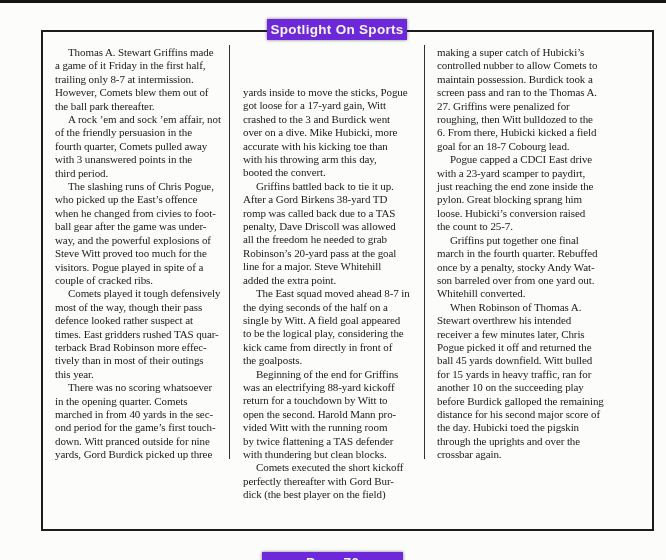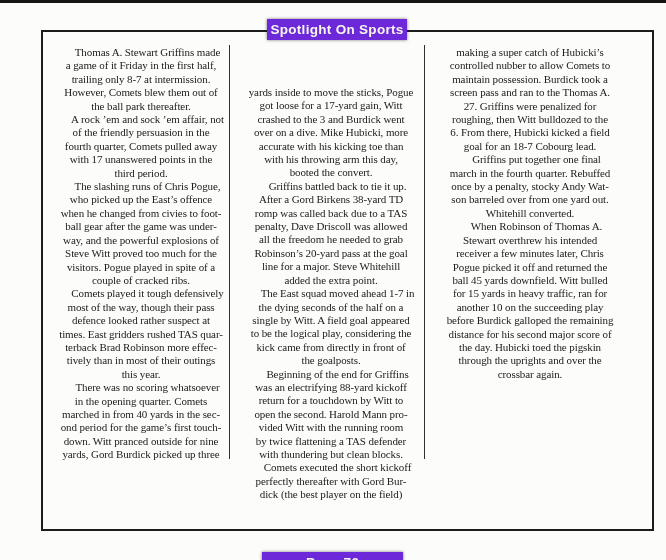--- a/index.html
+++ b/index.html
@@ -57,7 +57,6 @@
     letter-spacing: -0.1px;
     color: #222120;
     z-index: 2;
-    text-align: center;
   }
   .col-1 { left: 55px;  width: 172px; }
   .col-2 { left: 243px; width: 176px; margin-top: 40px; }

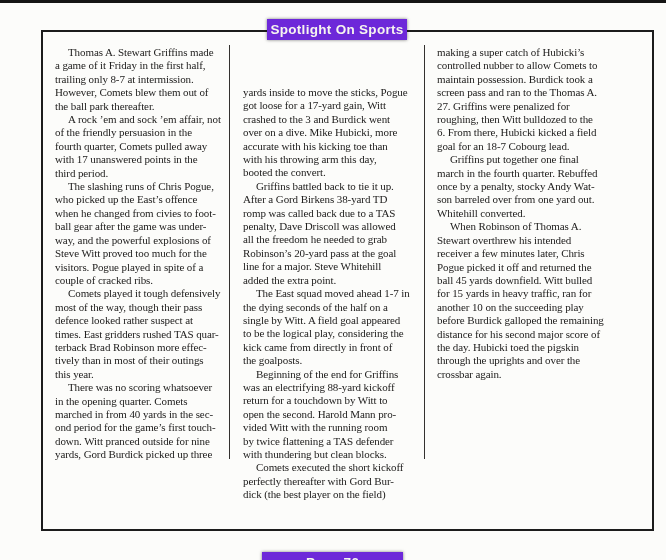--- a/index.html
+++ b/index.html
@@ -96,7 +96,7 @@
     <p class="indent">A rock ’em and sock ’em affair, not
 of the friendly persuasion in the
 fourth quarter, Comets pulled away
-with 17 unanswered points in the
+with 3 unanswered points in the
 third period.</p>
     <p class="indent">The slashing runs of Chris Pogue,
 who picked up the East’s offence

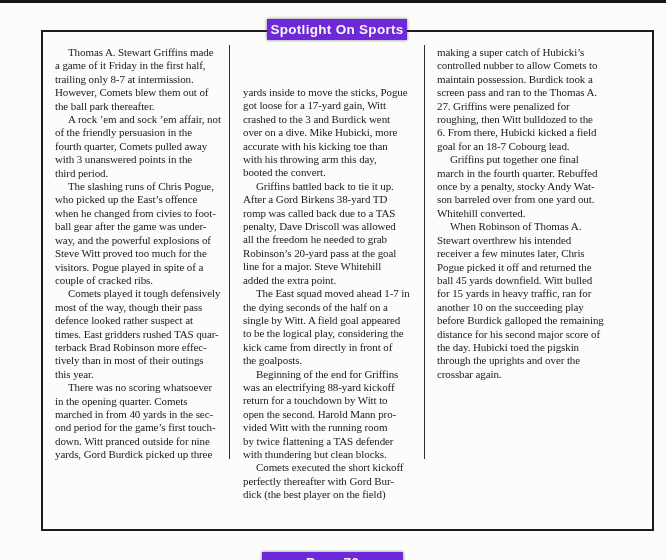--- a/index.html
+++ b/index.html
@@ -164,6 +164,12 @@
 roughing, then Witt bulldozed to the
 6. From there, Hubicki kicked a field
 goal for an 18-7 Cobourg lead.</p>
+    <p class="indent">Pogue capped a CDCI East drive
+with a 23-yard scamper to paydirt,
+just reaching the end zone inside the
+pylon. Great blocking sprang him
+loose. Hubicki’s conversion raised
+the count to 25-7.</p>
     <p class="indent">Griffins put together one final
 march in the fourth quarter. Rebuffed
 once by a penalty, stocky Andy Wat-

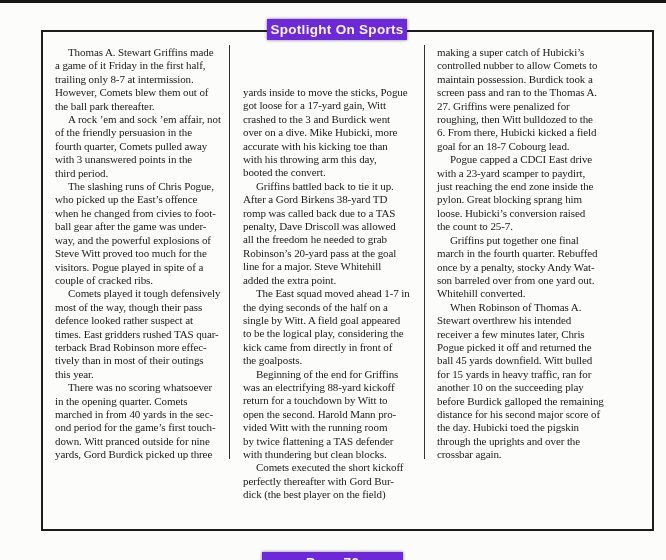--- a/index.html
+++ b/index.html
@@ -137,7 +137,7 @@
 Robinson’s 20-yard pass at the goal
 line for a major. Steve Whitehill
 added the extra point.</p>
-    <p class="indent">The East squad moved ahead 1-7 in
+    <p class="indent">The East squad moved ahead 8-7 in
 the dying seconds of the half on a
 single by Witt. A field goal appeared
 to be the logical play, considering the

